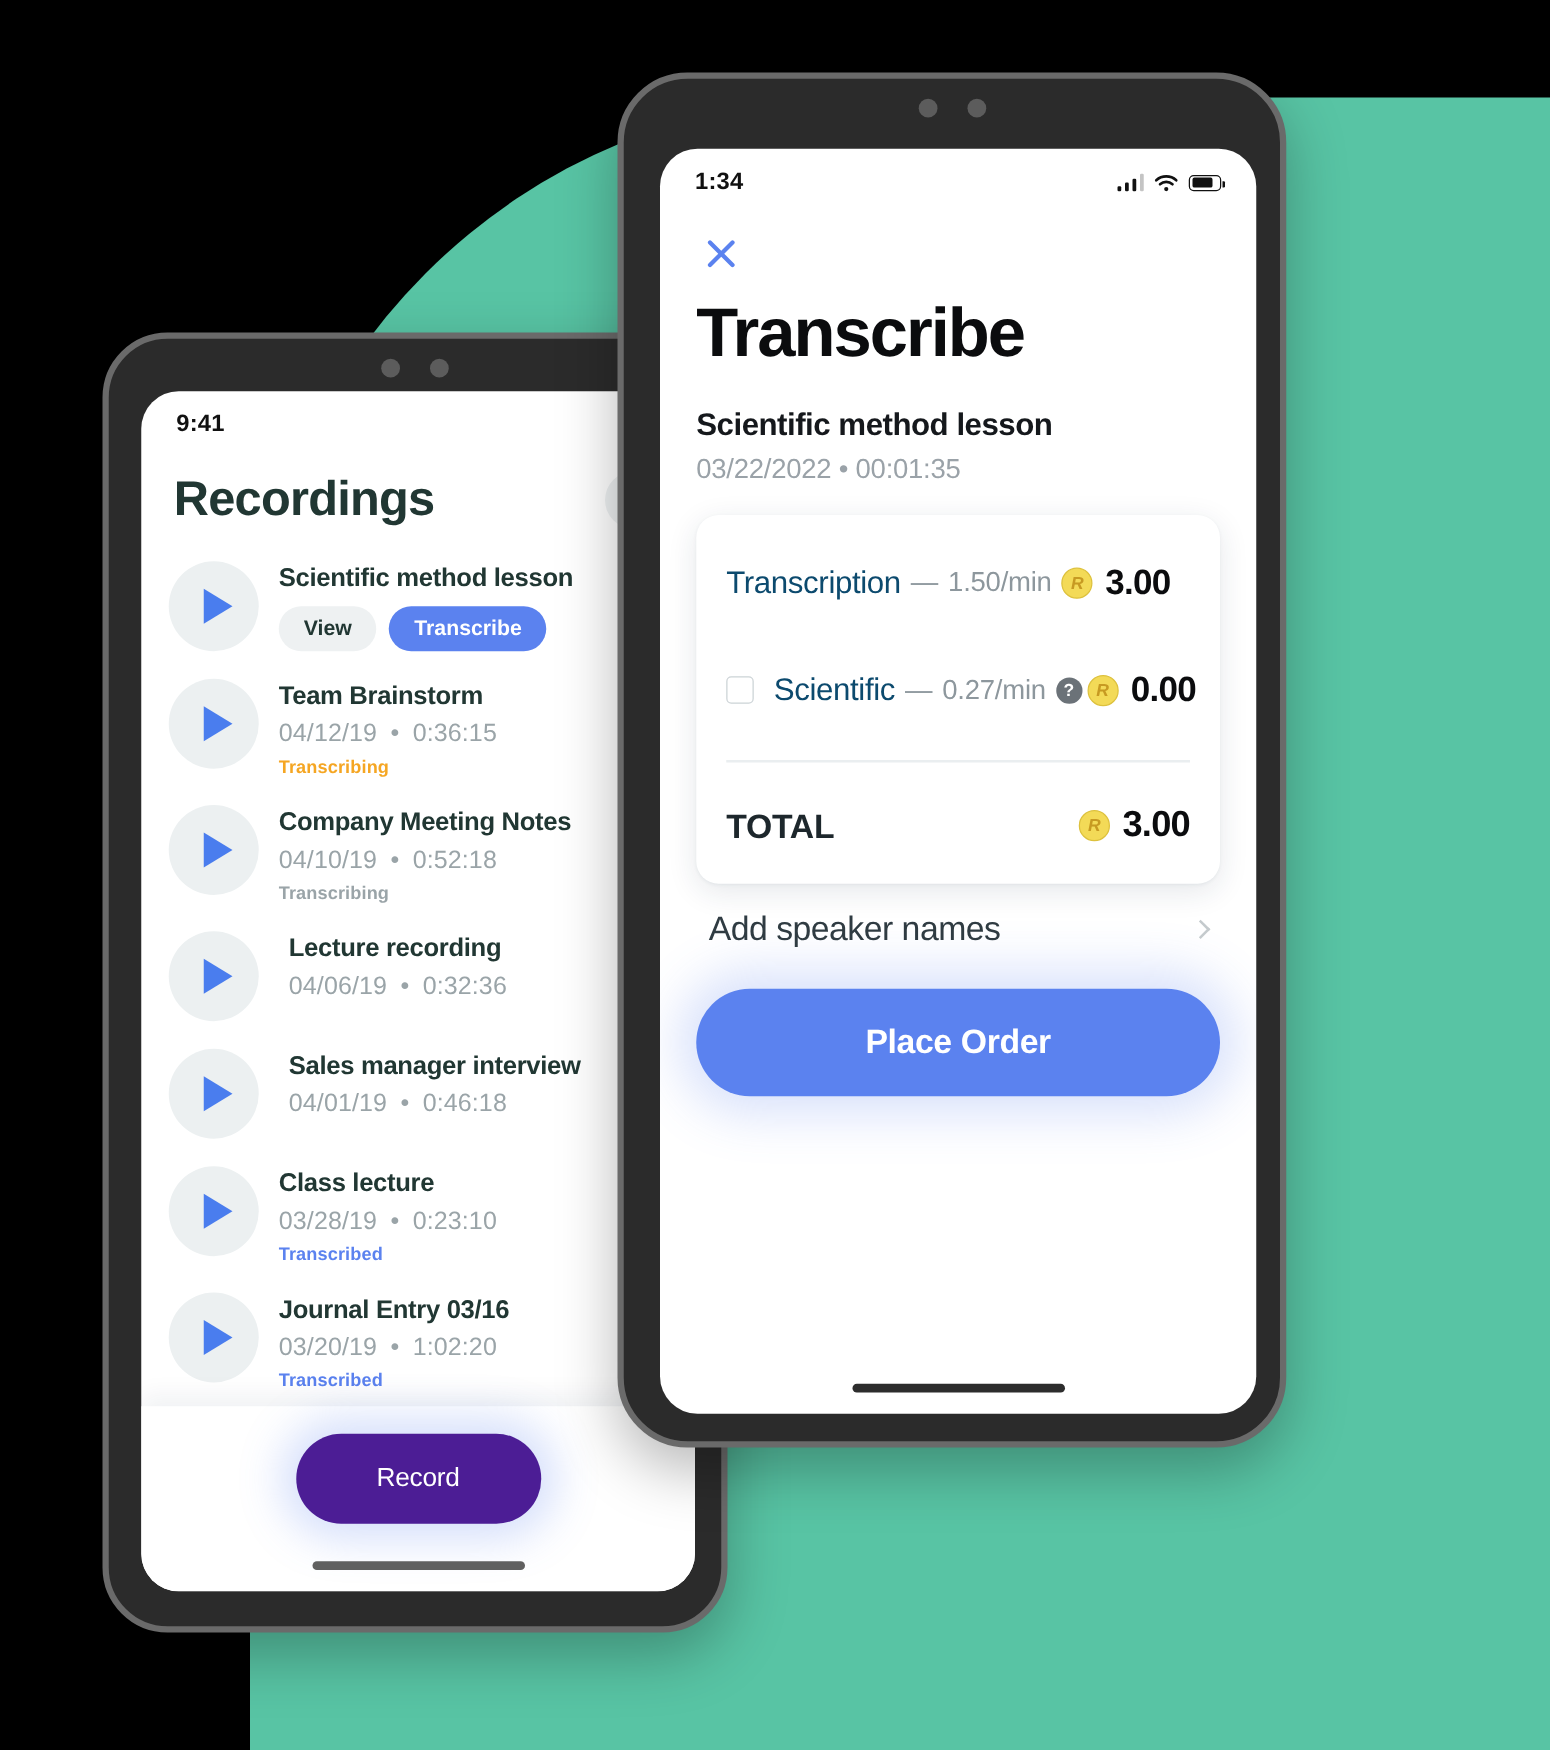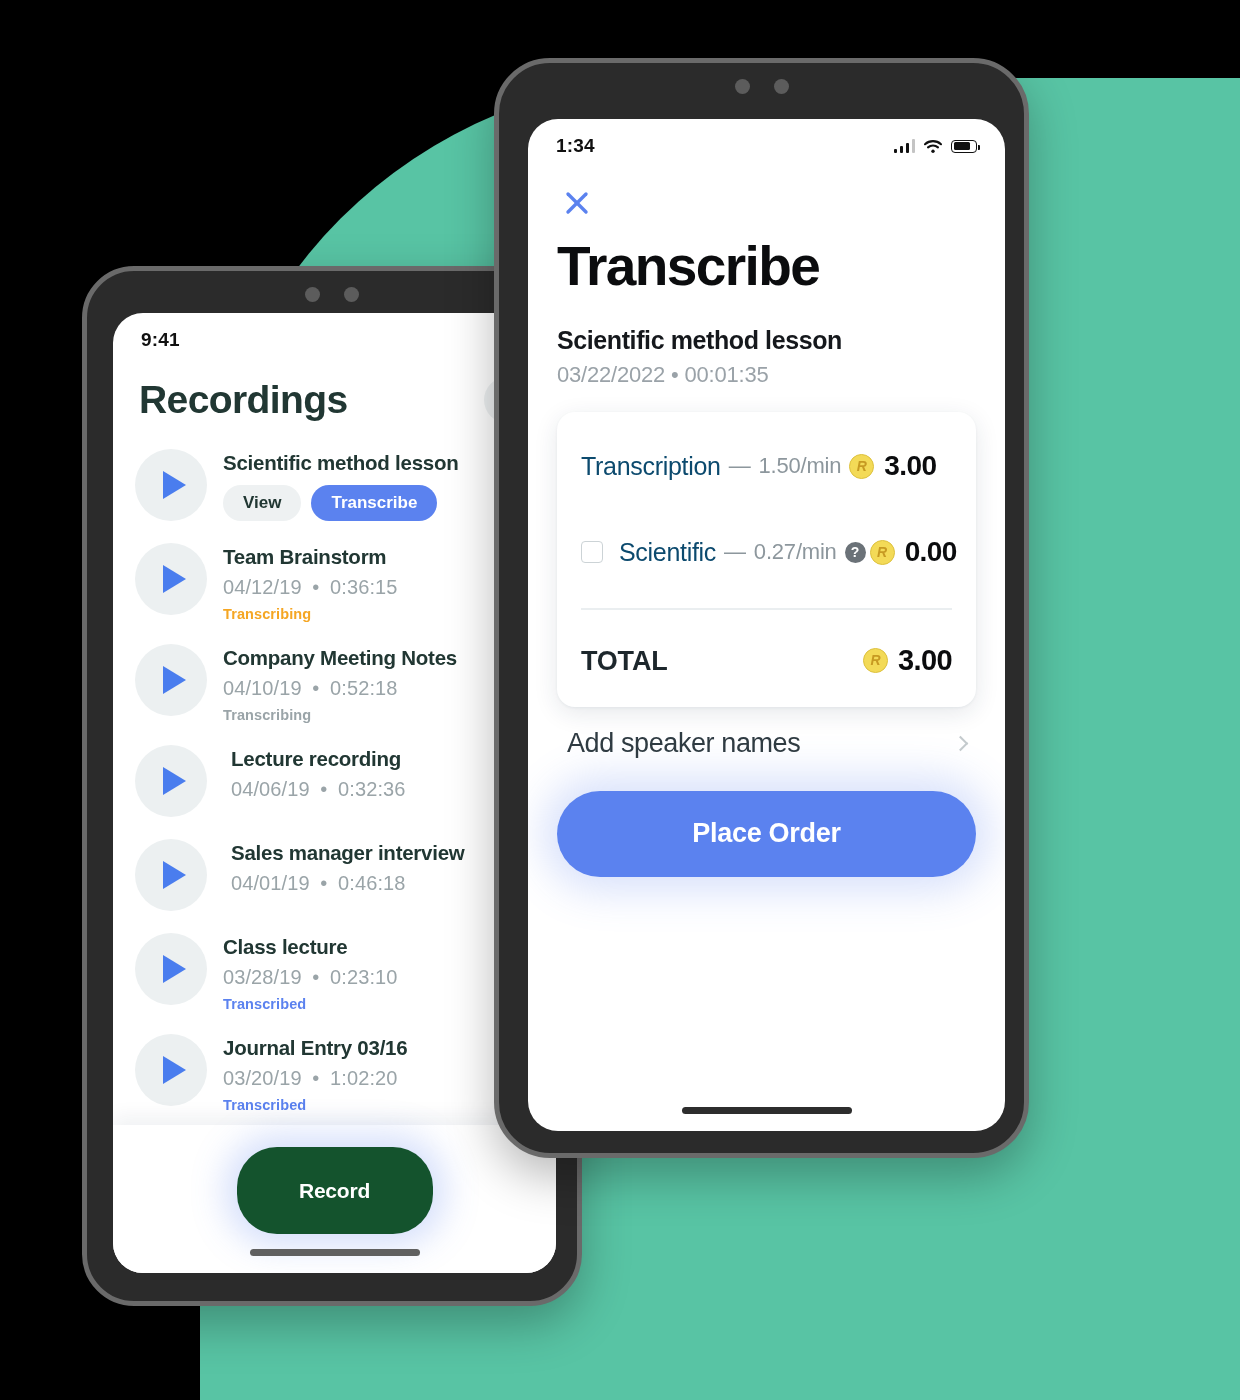--- a/index.html
+++ b/index.html
@@ -152,9 +152,9 @@
   }
   .record-btn {
     margin-top: 22px;
-    width: 196px; height: 87px; border-radius: 40px;
-    background: #14532d; color: #fff;
-    font-size: 21px; font-weight: bold; letter-spacing: -0.2px;
+    width: 196px; height: 72px; border-radius: 40px;
+    background: #4c1d95; color: #fff;
+    font-size: 21px; font-weight: normal; letter-spacing: -0.2px;
     display: flex; align-items: center; justify-content: center;
     border: none; cursor: pointer;
     box-shadow: 0 0 34px 12px rgba(91,130,239,0.26);

